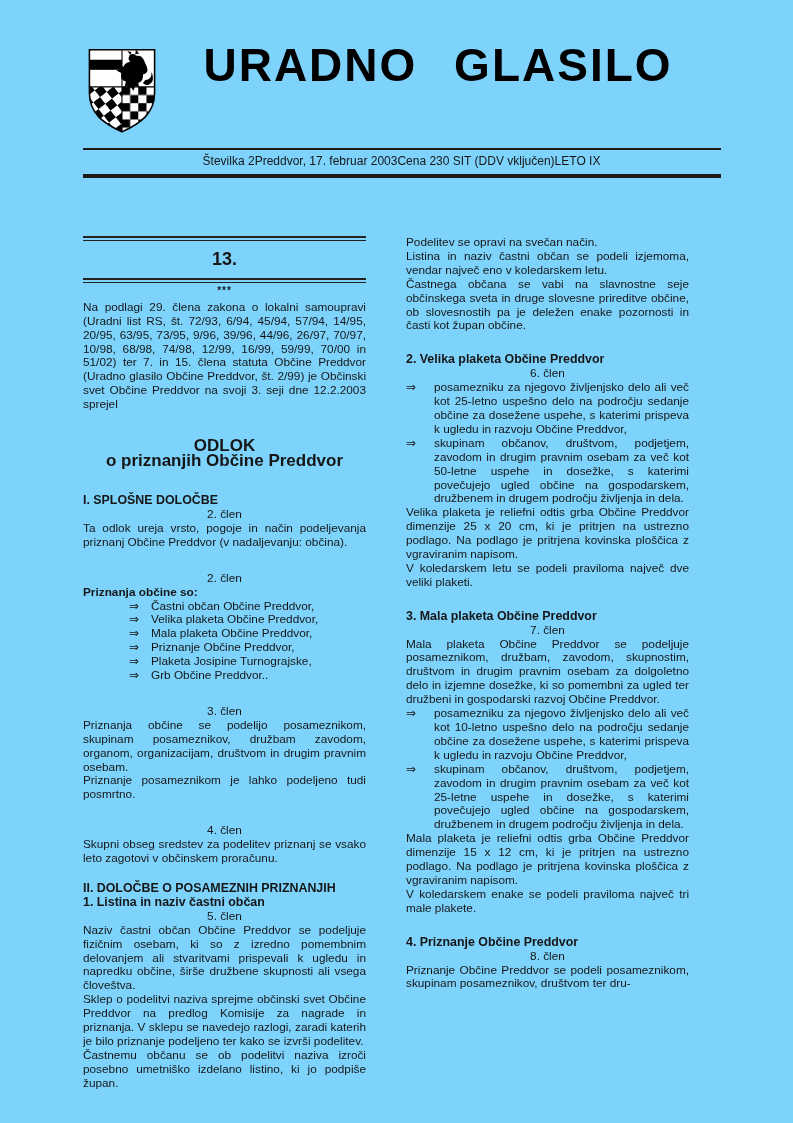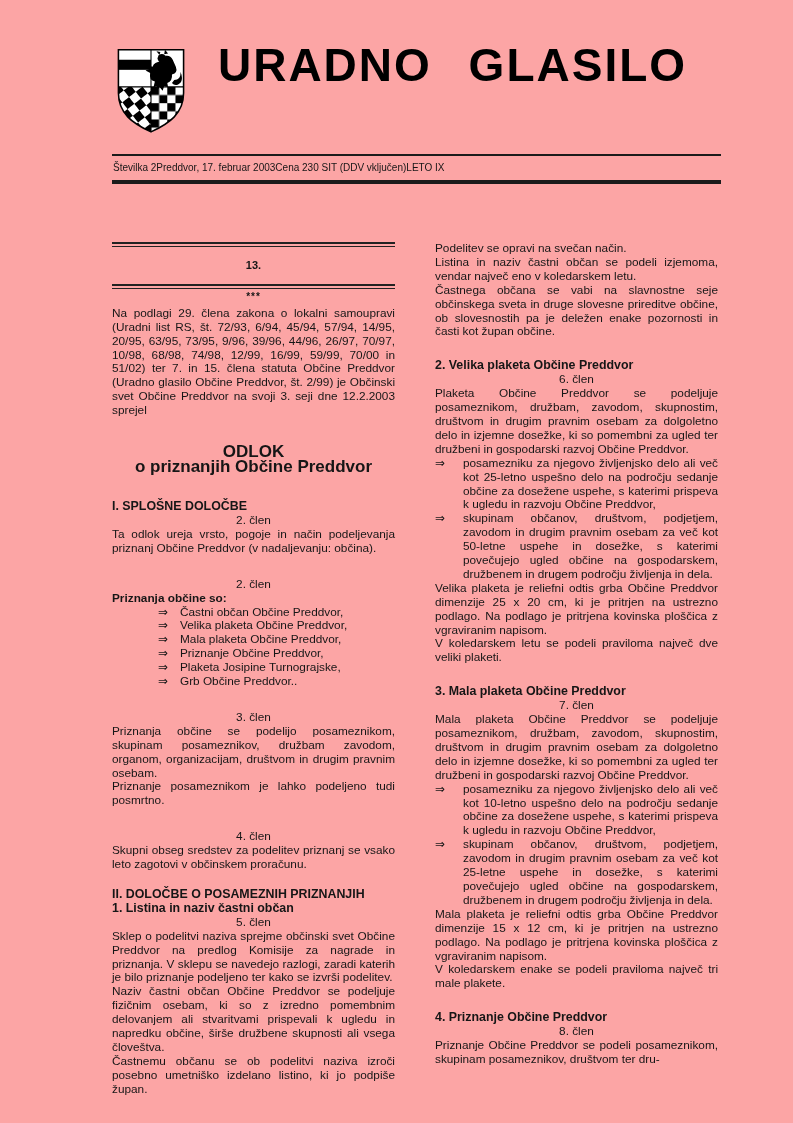--- a/index.html
+++ b/index.html
@@ -11,7 +11,7 @@
   }
   .page {
     position:relative; width:793px; height:1123px;
-    padding:42px 72px 0 112px; overflow:hidden; background:#fca5a5;
+    padding:42px 72px 0 83px; overflow:hidden; background:#7dd3fc;
   }
   
   .masthead { display:flex; align-items:flex-start; }

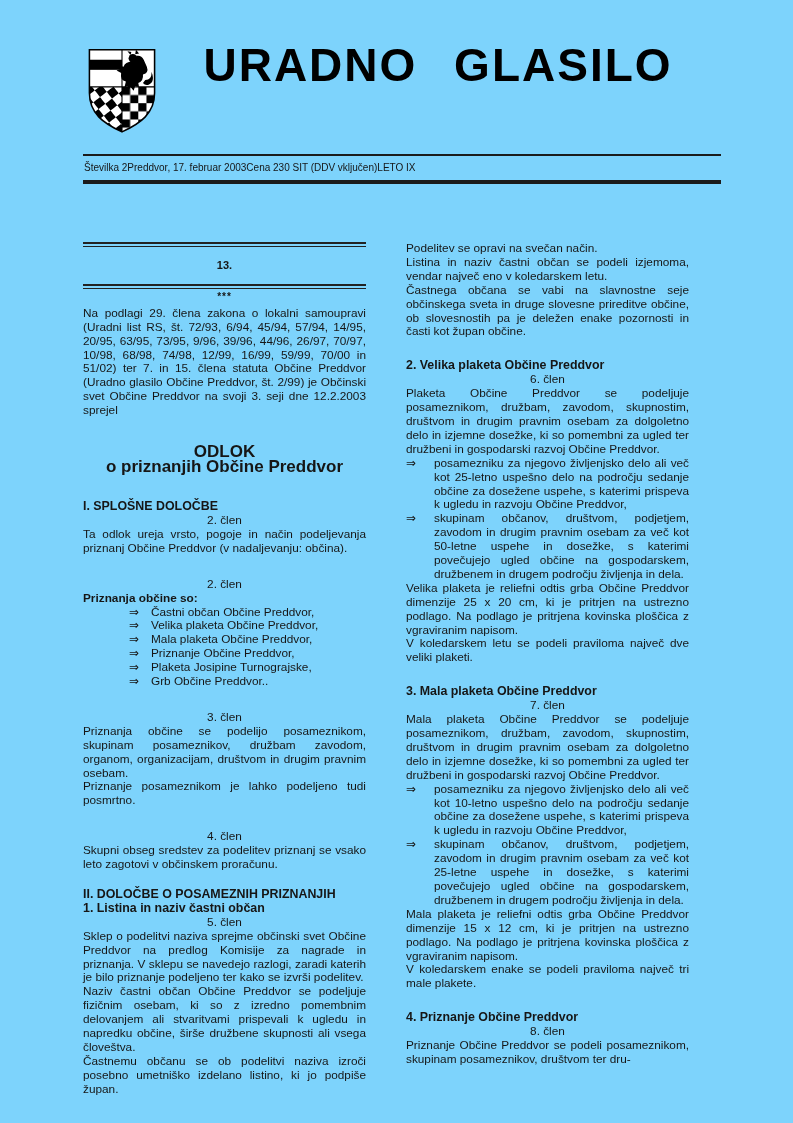--- a/index.html
+++ b/index.html
@@ -28,12 +28,12 @@
   }
   
   .meta {
-    margin-top:19px;
+    margin-top:13px;
     border-top:2px solid #1b1b1b;
     border-bottom:4px solid #1b1b1b;
-    display:flex; justify-content:flex-start; align-items:baseline;
+    display:flex; justify-content:center; align-items:baseline;
     padding:3px 2px 4px 1px;
-    font-size:10px; line-height:17px;
+    font-size:12px; line-height:17px;
   }
   
   .columns { display:flex; gap:40px; margin-top:46px; }

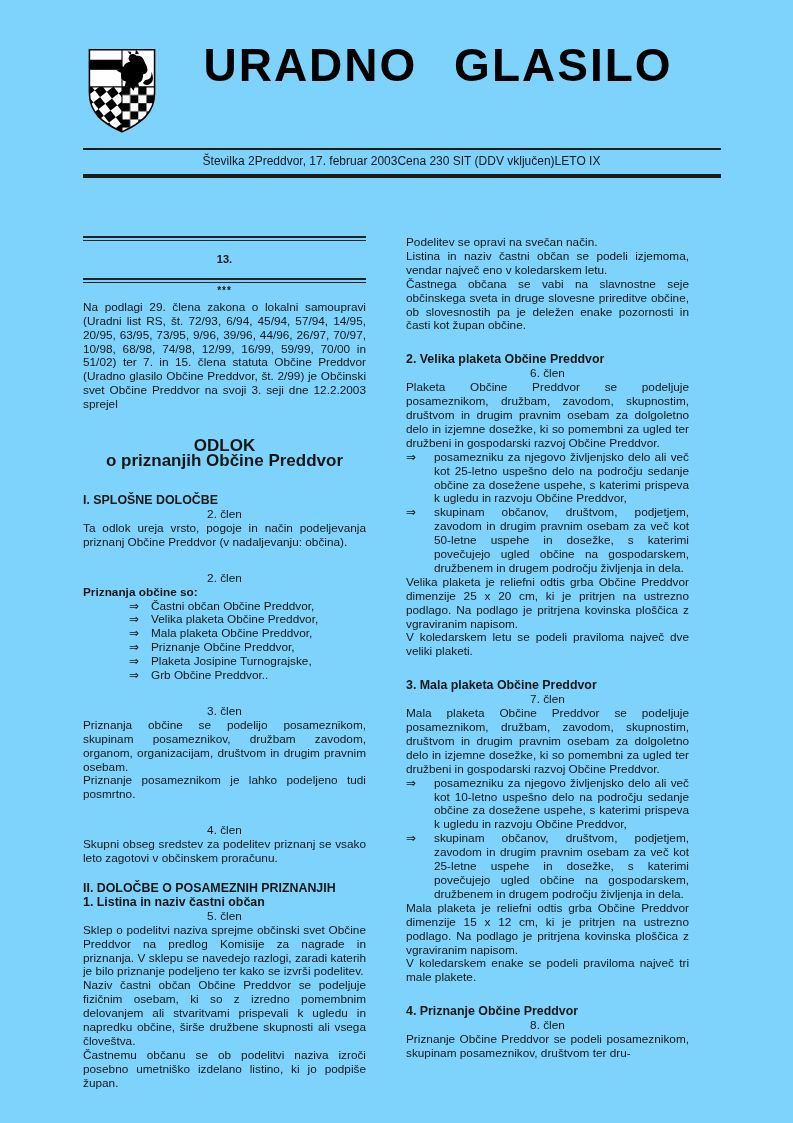--- a/index.html
+++ b/index.html
@@ -40,7 +40,7 @@
   .col { flex:0 0 283px; width:283px; font-size:11.8px; line-height:13.9px;margin-top:12px; }
   
   .blk-rule { height:5px; border-top:2px solid #222; border-bottom:1px solid #222; }
-  .blk-num  { font-weight:bold; text-align:center; font-size:11px; padding:12px 0 11px; }
+  .blk-num  { font-weight:bold; text-align:center; font-size:18px; padding:12px 0 11px; }
   .blk-stars{ text-align:center; font-weight:bold; font-size:10px; letter-spacing:1px; padding:1px 0 3px; }
   .blk-p    { text-align:justify; }
   .blk-pl   { text-align:left;font-weight:bold; }

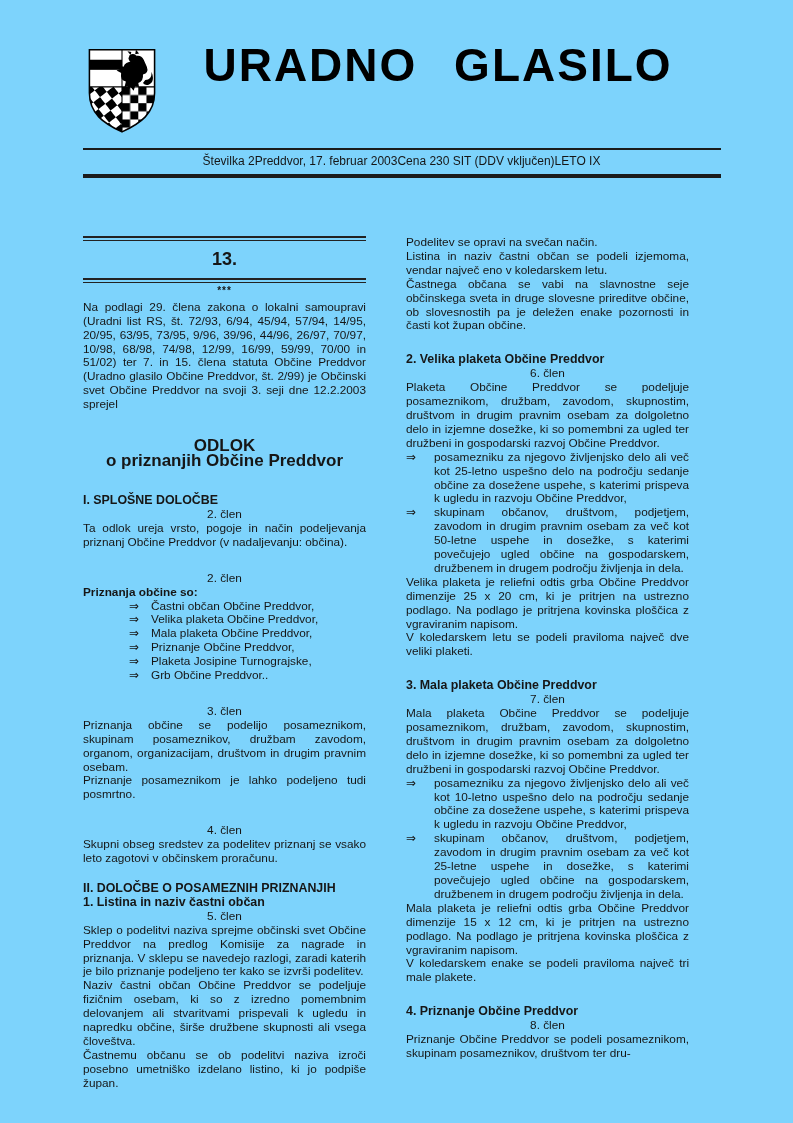--- a/index.html
+++ b/index.html
@@ -177,7 +177,6 @@
         <div class="blk-gap" style="height: 20px;"></div>
         <div class="blk-h">2. Velika plaketa Občine Preddvor</div>
         <div class="blk-clen">6. člen</div>
-        <div class="blk-p">Plaketa Občine Preddvor se podeljuje posameznikom, družbam, zavodom, skupnostim, društvom in drugim pravnim osebam za dolgoletno delo in izjemne dosežke, ki so pomembni za ugled ter družbeni in gospodarski razvoj Občine Preddvor.</div>
         <div class="blk-li">
           <span class="arrow">⇒</span>
           <span class="li-text">posamezniku za njegovo življenjsko delo ali več kot 25-letno uspešno delo na področju sedanje občine za dosežene uspehe, s katerimi prispeva k ugledu in razvoju Občine Preddvor,</span>

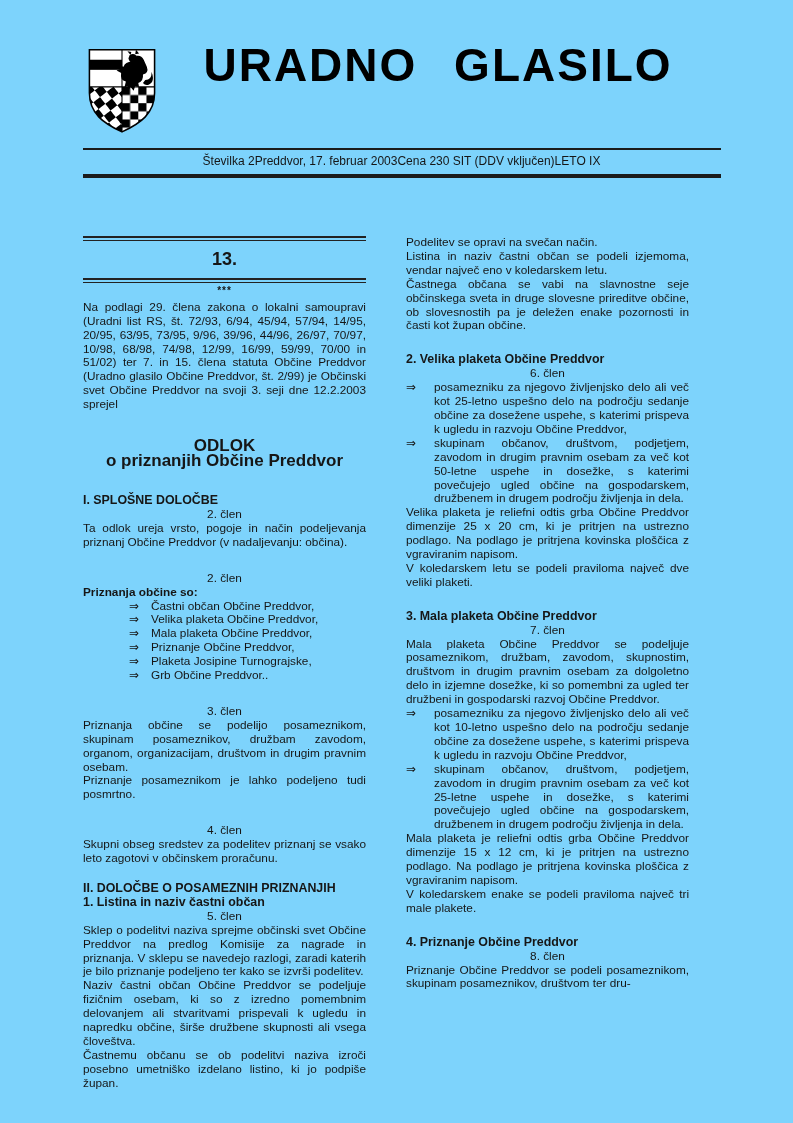--- a/index.html
+++ b/index.html
@@ -166,8 +166,8 @@
         <div class="blk-h">II. DOLOČBE O POSAMEZNIH PRIZNANJIH</div>
         <div class="blk-h">1. Listina in naziv častni občan</div>
         <div class="blk-clen">5. člen</div>
+        <div class="blk-p">Naziv častni občan Občine Preddvor se podeljuje fizičnim osebam, ki so z izredno pomembnim delovanjem ali stvaritvami prispevali k ugledu in napredku občine, širše družbene skupnosti ali vsega človeštva.</div>
         <div class="blk-p">Sklep o podelitvi naziva sprejme občinski svet Občine Preddvor na predlog Komisije za nagrade in priznanja. V sklepu se navedejo razlogi, zaradi katerih je bilo priznanje podeljeno ter kako se izvrši podelitev.</div>
-        <div class="blk-p">Naziv častni občan Občine Preddvor se podeljuje fizičnim osebam, ki so z izredno pomembnim delovanjem ali stvaritvami prispevali k ugledu in napredku občine, širše družbene skupnosti ali vsega človeštva.</div>
         <div class="blk-p">Častnemu občanu se ob podelitvi naziva izroči posebno umetniško izdelano listino, ki jo podpiše župan.</div>
       </div>
     <div class="col">

